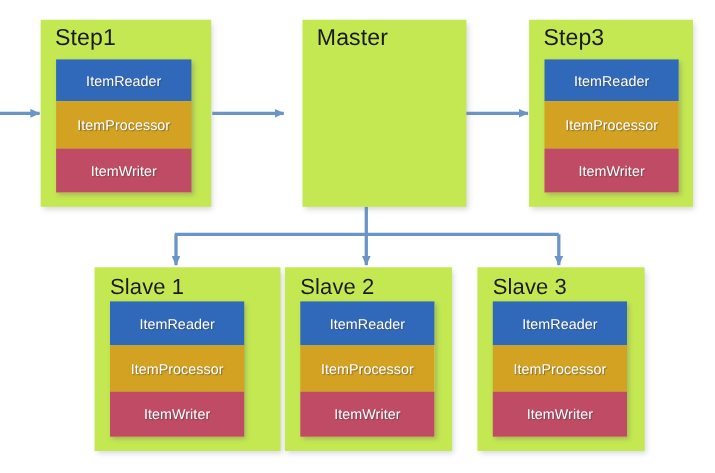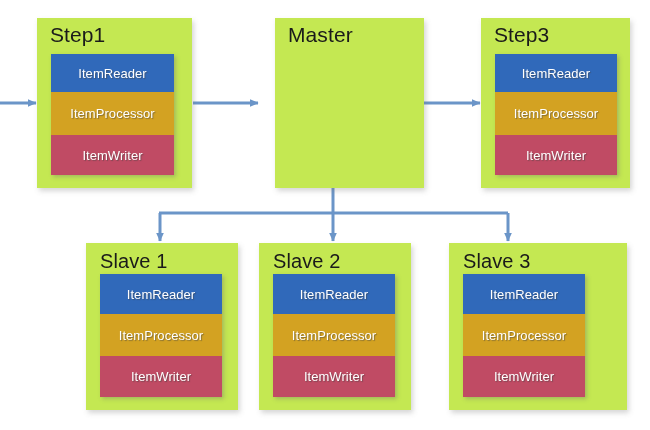--- a/index.html
+++ b/index.html
@@ -145,7 +145,7 @@
     </div>
   </div>
 
-  <div class="box" style="left:86px; top:243px; width:152px; height:167px;">
+  <div class="box" style="left:86px; top:243px; width:169px; height:167px;">
     <div class="box-title slave">Slave 1</div>
     <div class="stack" style="left:14px; top:31px; width:122px; height:123px;">
       <div class="band band-reader" style="height:40px;">ItemReader</div>

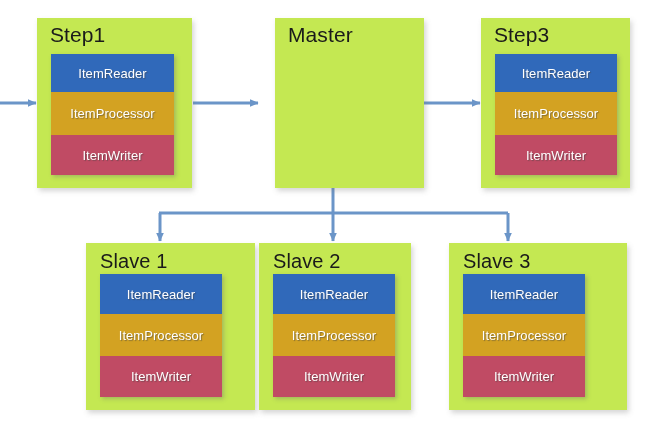--- a/index.html
+++ b/index.html
@@ -163,7 +163,7 @@
     </div>
   </div>
 
-  <div class="box" style="left:449px; top:243px; width:178px; height:167px;">
+  <div class="box" style="left:434px; top:243px; width:152px; height:167px;">
     <div class="box-title slave">Slave 3</div>
     <div class="stack" style="left:14px; top:31px; width:122px; height:123px;">
       <div class="band band-reader" style="height:40px;">ItemReader</div>

